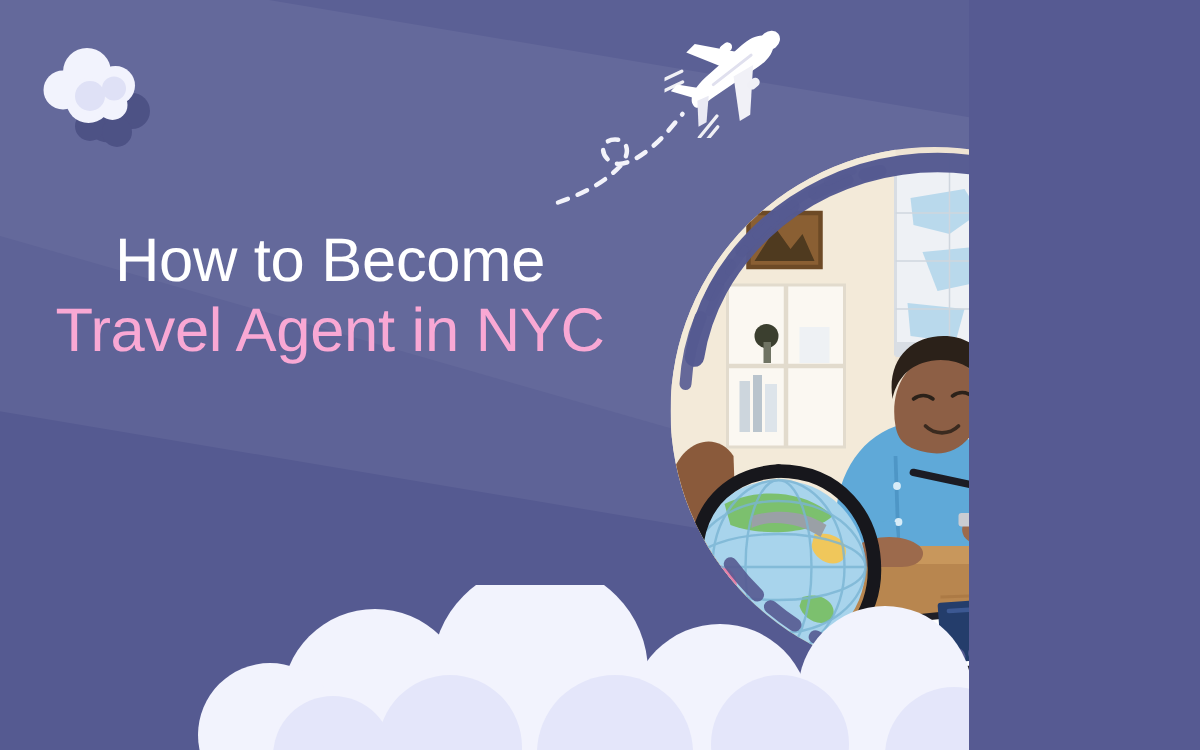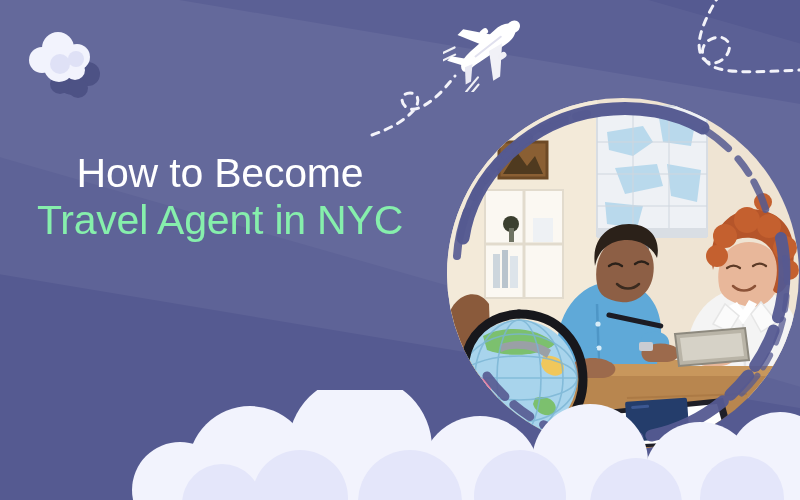--- a/index.html
+++ b/index.html
@@ -9,7 +9,7 @@
     background:#565a92;
   }
   #banner{
-    position:relative;width:800px;height:500px;overflow:hidden;
+    position:relative;width:646px;height:500px;overflow:hidden;
     background:#555a91;
   }
   

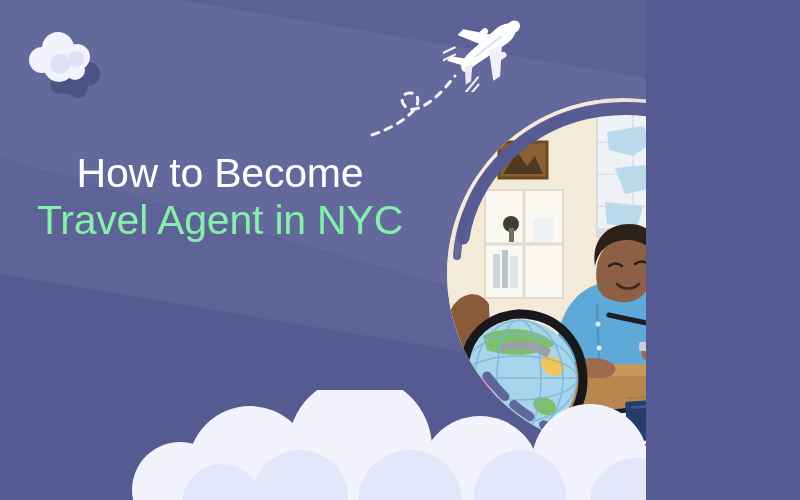--- a/index.html
+++ b/index.html
@@ -41,7 +41,7 @@
     color:#ffffff;
     white-space:nowrap;
   }
-  .headline .ln.accent{ color:#86efac; }
+  .headline .ln.accent{ color:#f9a8d4; }
 
   
   .cloud-tl{position:absolute;left:18px;top:22px;width:96px;height:82px;z-index:4;}

